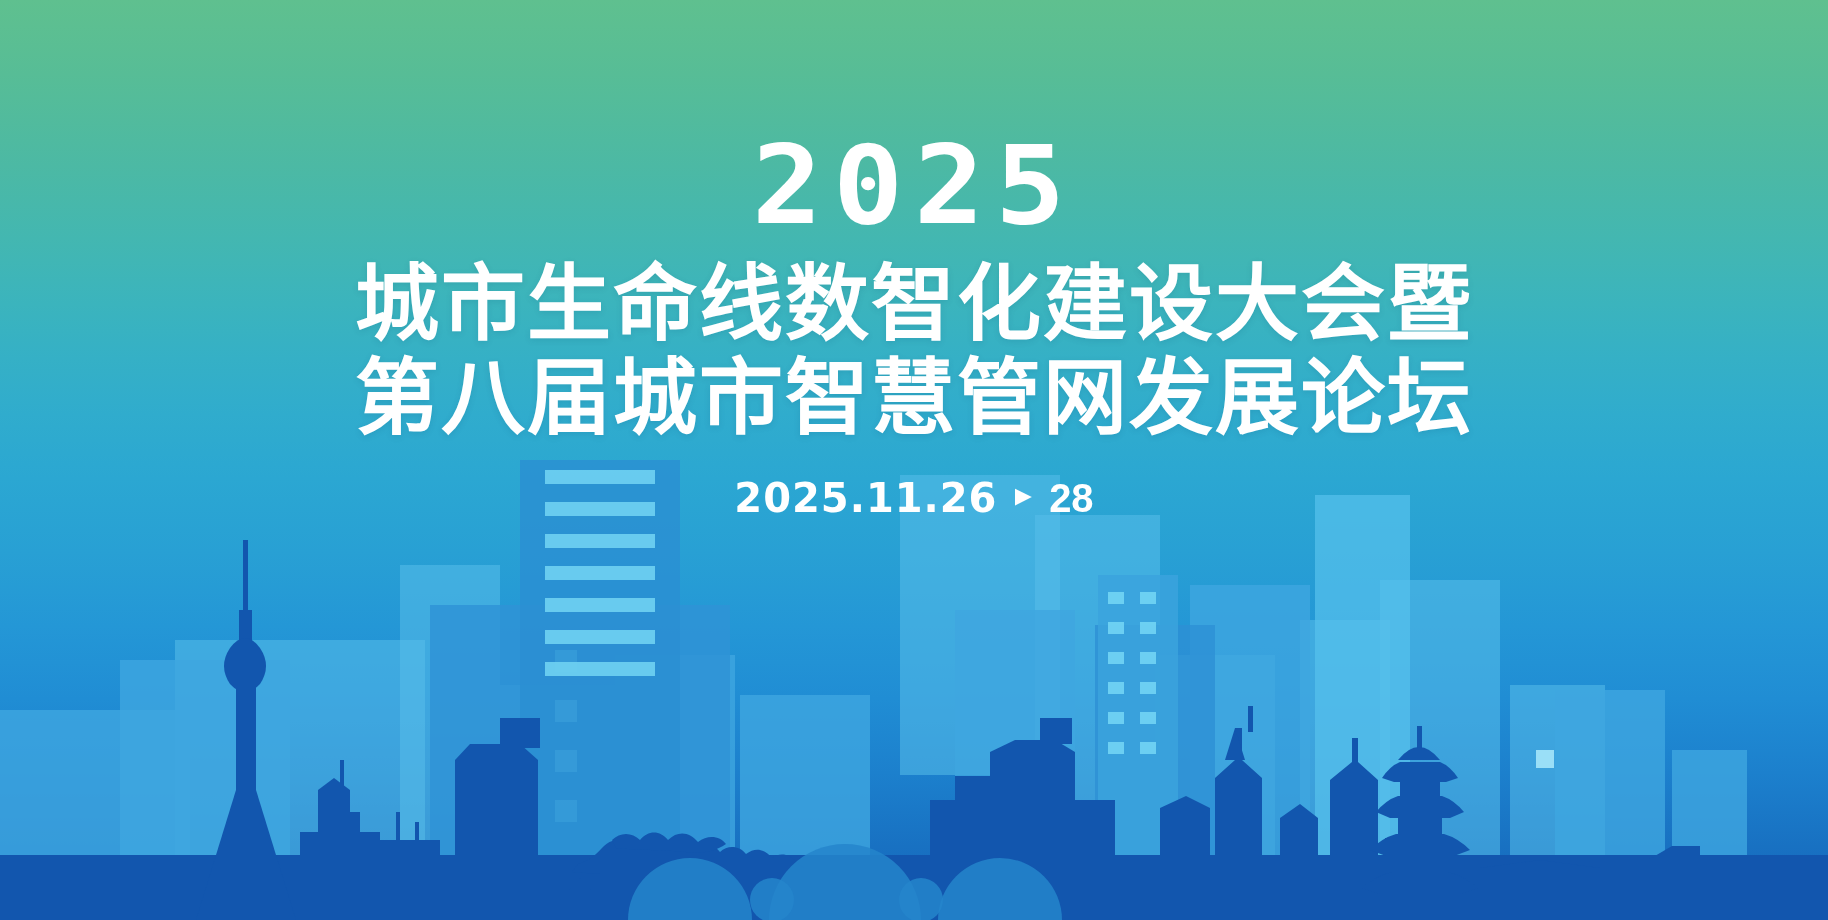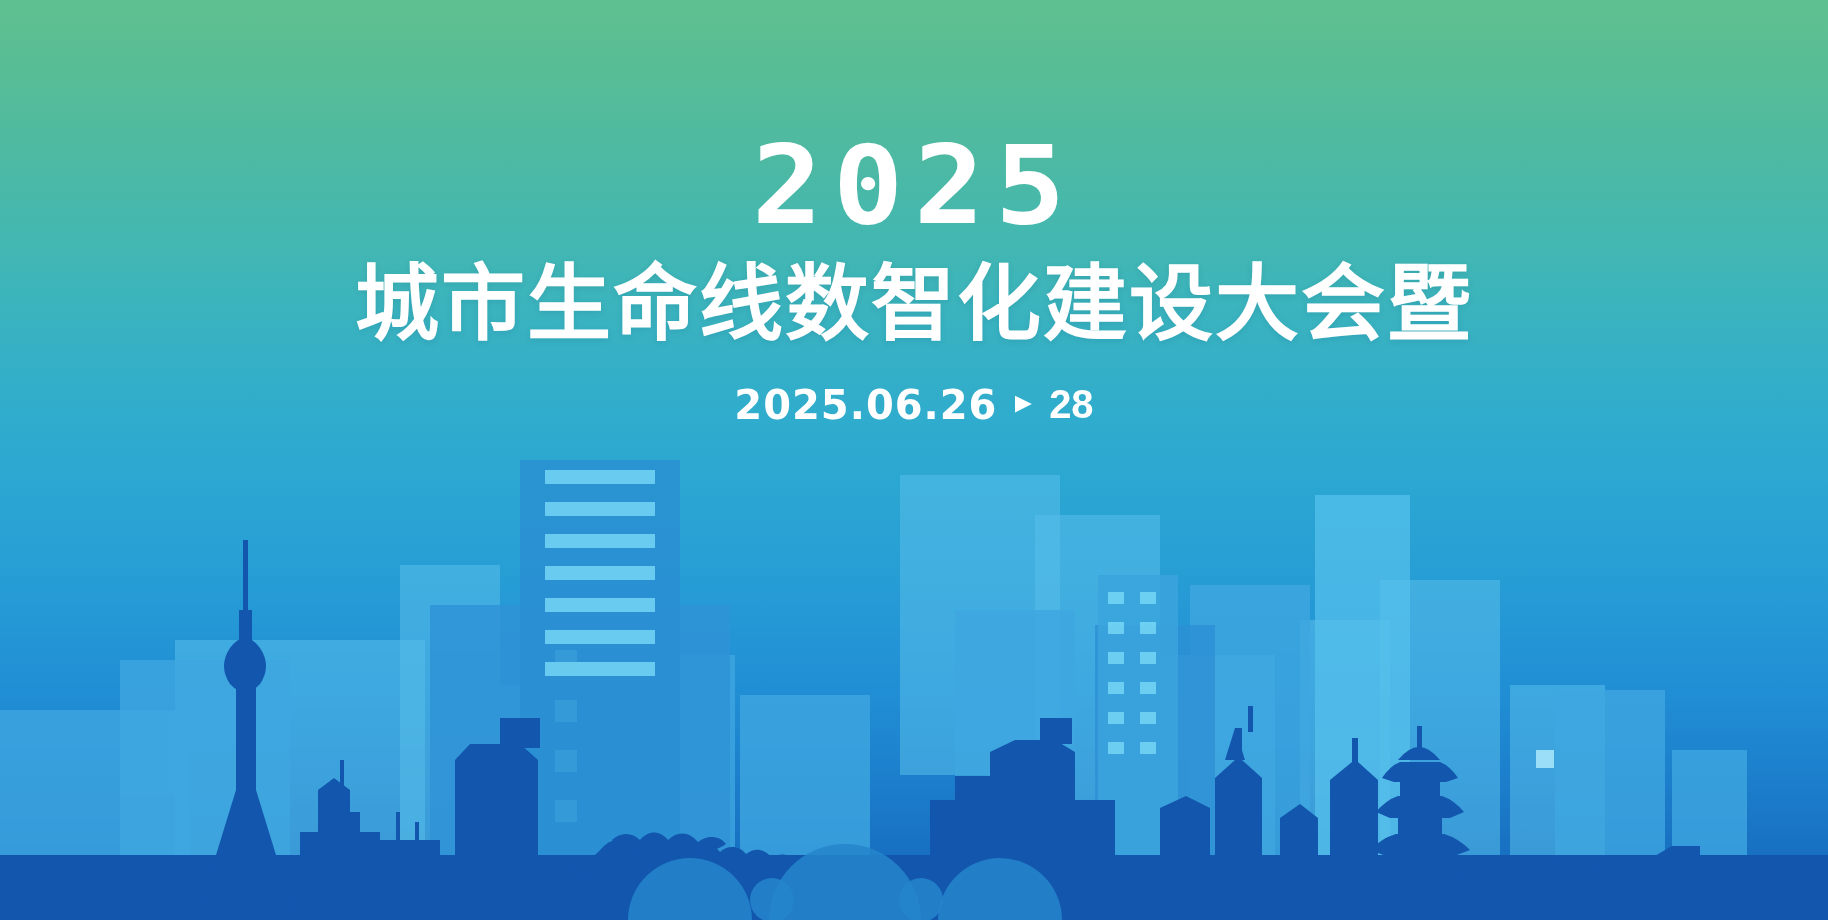--- a/index.html
+++ b/index.html
@@ -168,6 +168,7 @@
   <div id="content">
     <div id="year">2025</div>
     <div id="title1" class="title-line">城市生命线数智化建设大会暨</div>
+    <div id="title2" class="title-line">第八届城市智慧管网发展论坛</div>
     <div id="meta">
       <span id="date">2025.06.26</span>
       <span id="arrow">►</span>

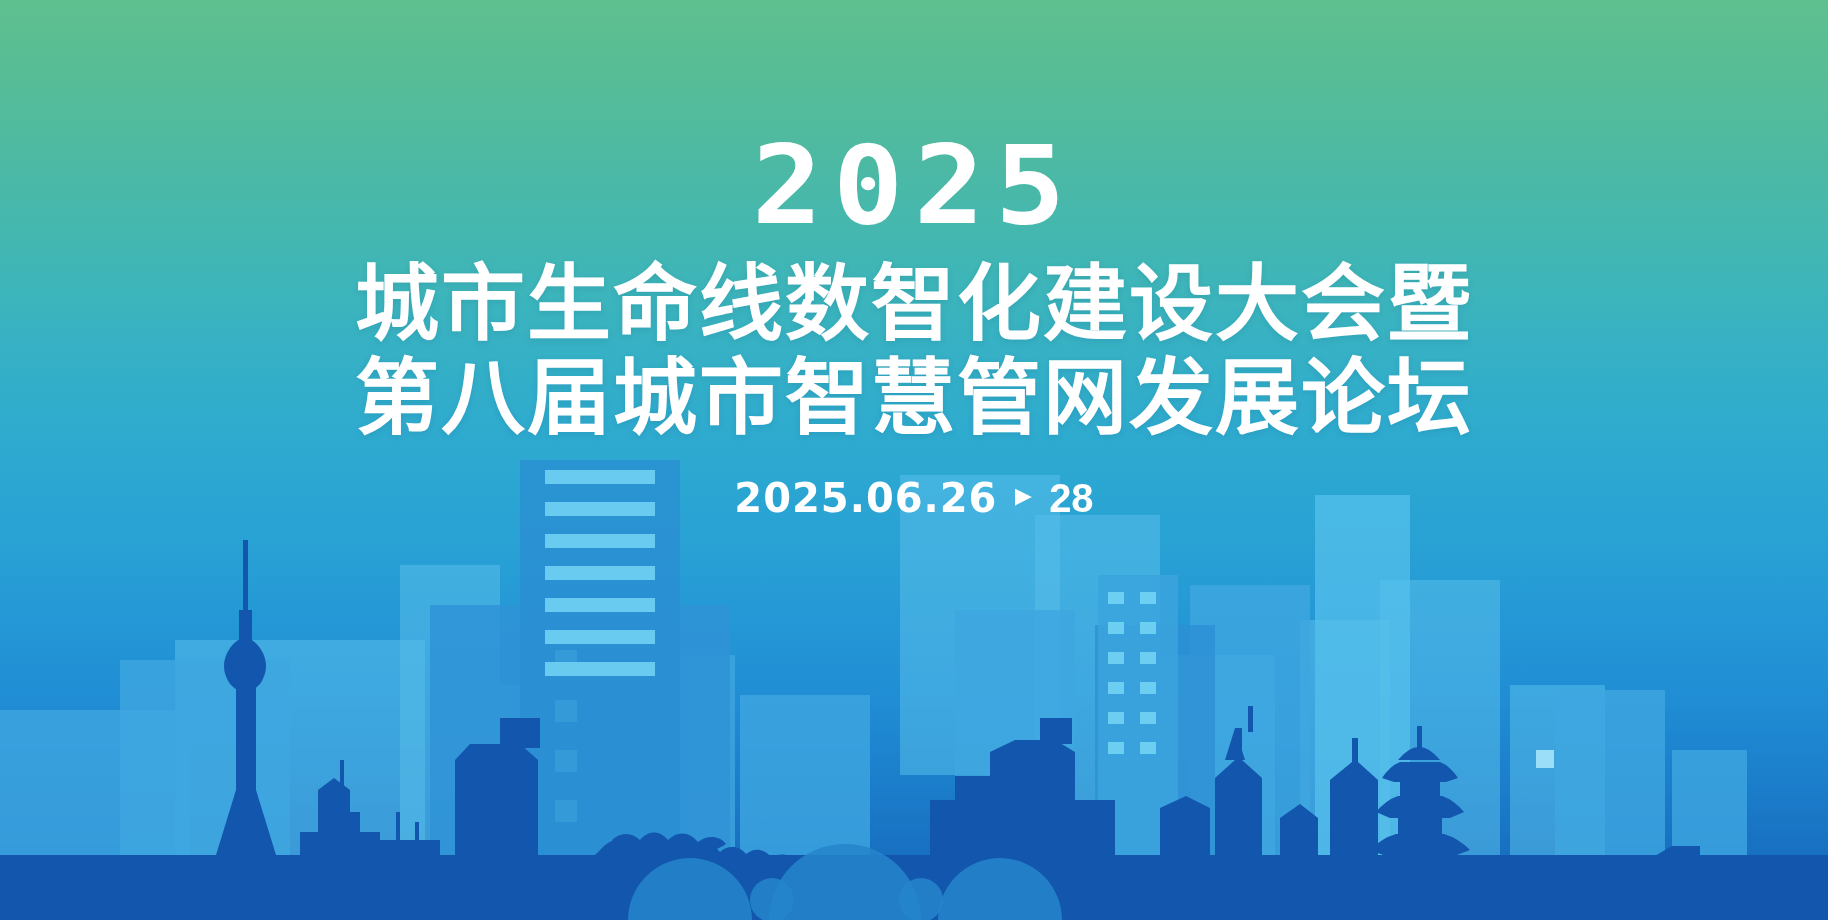--- a/index.html
+++ b/index.html
@@ -170,7 +170,7 @@
     <div id="title1" class="title-line">城市生命线数智化建设大会暨</div>
     <div id="title2" class="title-line">第八届城市智慧管网发展论坛</div>
     <div id="meta">
-      <span id="date">2025.06.26</span>
+      <span id="date">2025.11.26</span>
       <span id="arrow">►</span>
       <span id="day-end">28</span>
     </div>

